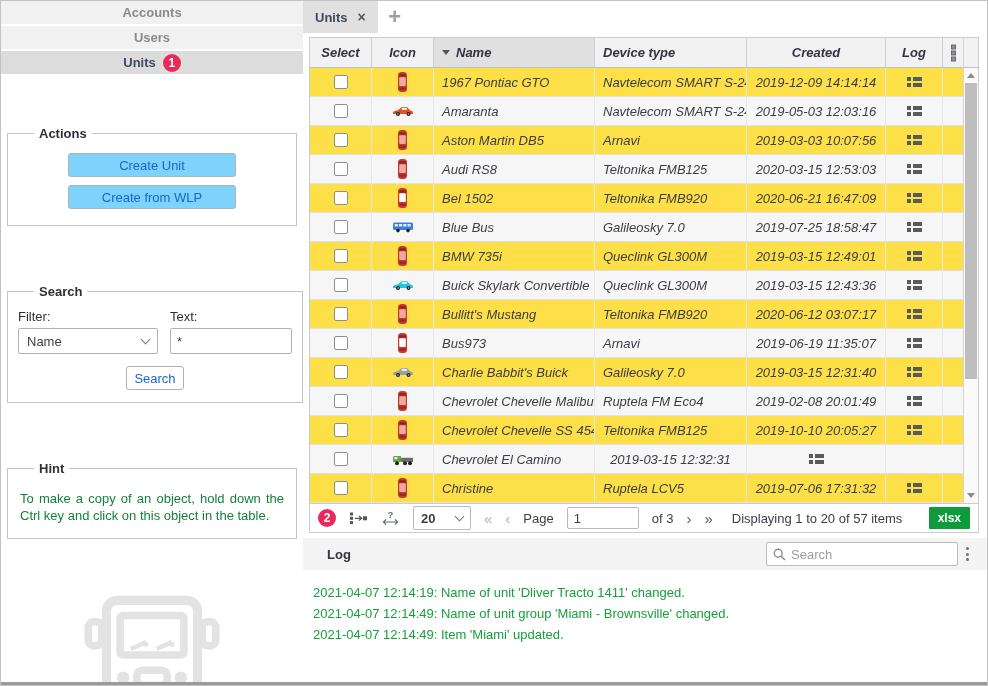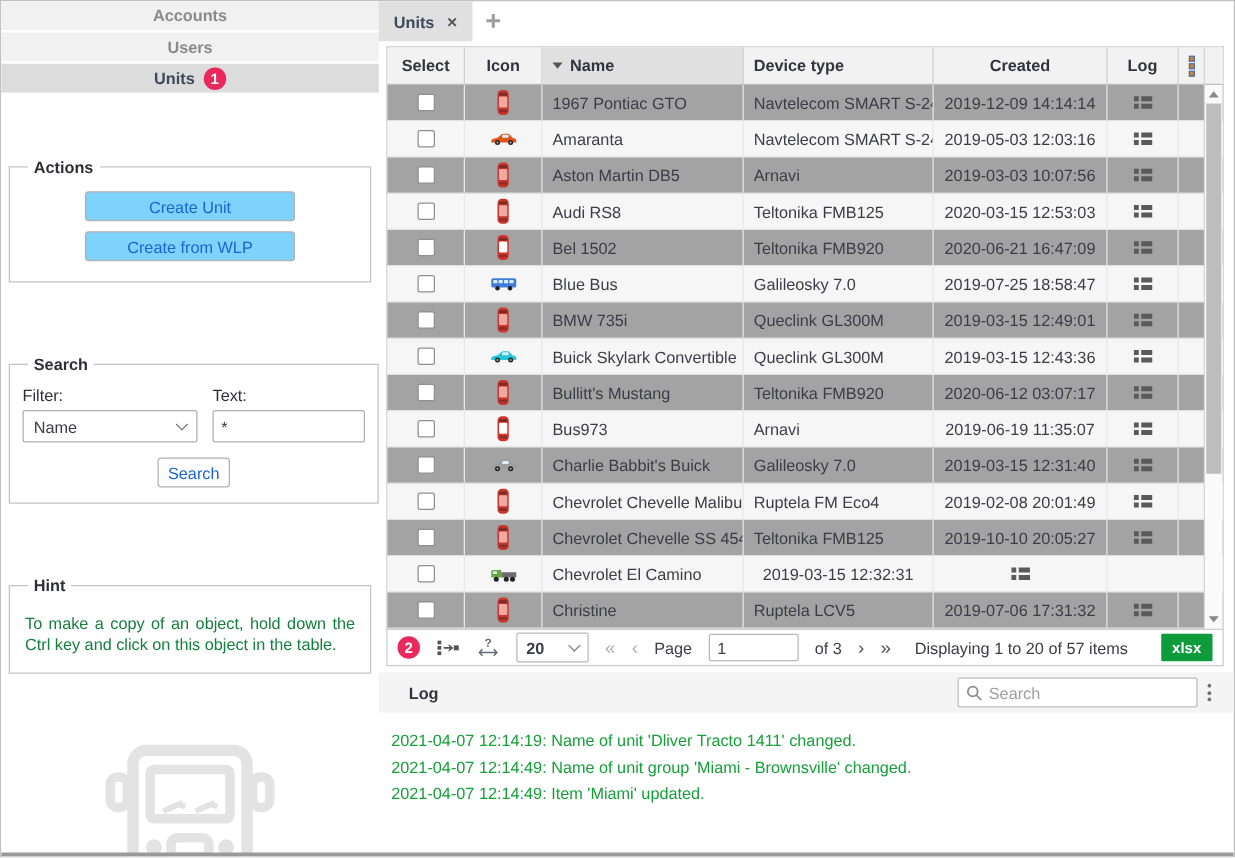--- a/index.html
+++ b/index.html
@@ -34,7 +34,7 @@
   .tab .close { font-weight:bold; color:#555; font-size:14px; cursor:pointer; }
   .addtab { display:flex; align-items:center; justify-content:center; width:34px; color:#9e9e9e; font-size:22px; font-weight:bold; cursor:pointer; }
 
-  .tablewrap { margin:4px 0 0 6px; width:670px; flex:none; position:relative; border-top:1px solid #ccc; border-left:1px solid #ccc; border-right:1px solid #ccc; }
+  .tablewrap { margin:4px 0 0 6px; width:670px; flex:none; position:relative; border-top:1px solid #ccc; border-left:1px solid #ccc; border-right:1px solid #ccc;font-style:italic; }
   .thead { display:grid; grid-template-columns:62px 62px 161px 152px 139px 57px 22px 14px; height:30px; background:#f2f2f2; border-bottom:1px solid #bfbfbf; }
   .th { display:flex; align-items:center; justify-content:center; font-weight:bold; color:#33333f; border-right:1px solid #cfcfcf; overflow:hidden; }
   .th.left { justify-content:flex-start; padding-left:8px; }

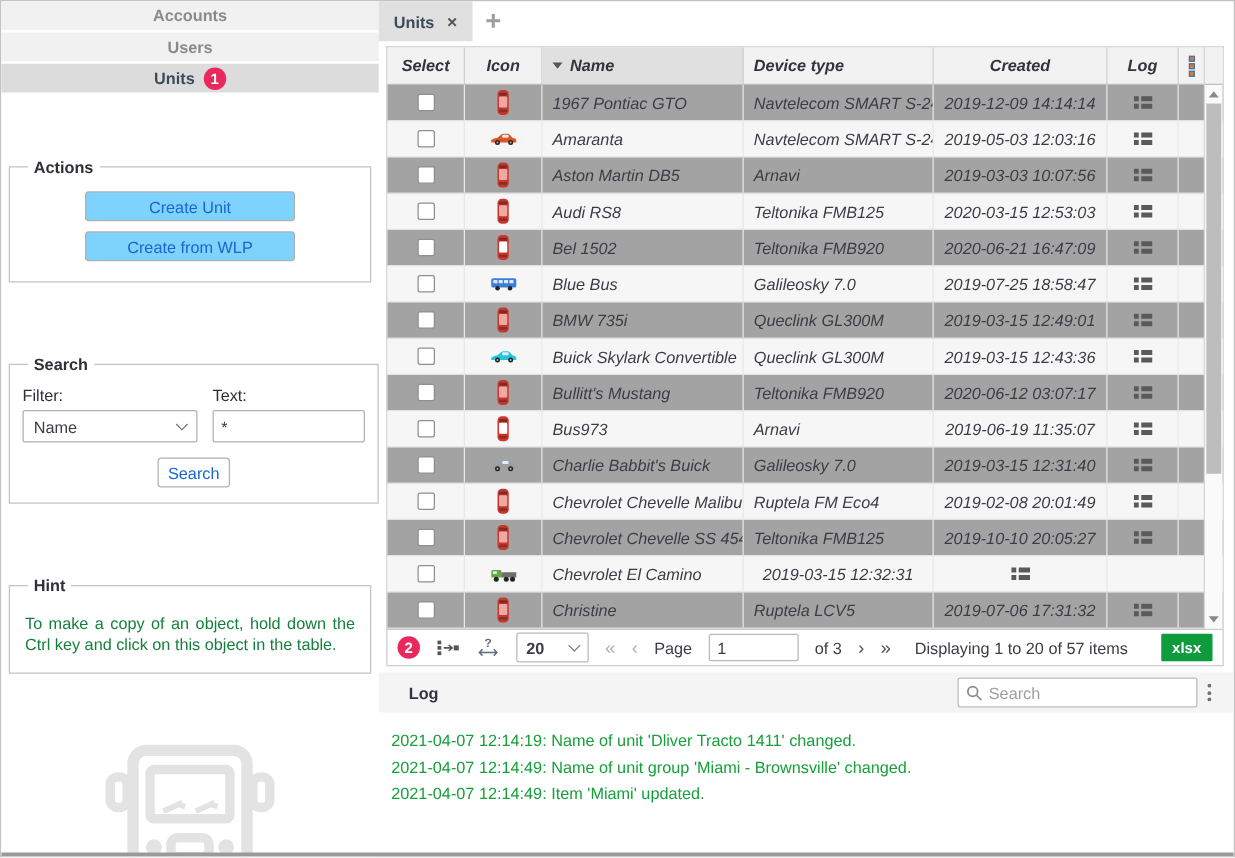--- a/index.html
+++ b/index.html
@@ -42,7 +42,7 @@
   .th:last-child { border-right:none; }
   .sort-arrow { width:0; height:0; border-left:4px solid transparent; border-right:4px solid transparent; border-top:5px solid #555; margin-right:6px; flex:none; }
   .rows { }
-  .trow { display:grid; grid-template-columns:62px 62px 161px 152px 139px 57px 22px; height:29px; border-bottom:1px solid #e2e2e2; background:#a3a3a3; cursor:pointer; }
+  .trow { display:grid; grid-template-columns:62px 62px 161px 152px 139px 57px 22px; height:29px; border-bottom:1px solid #e2e2e2; background:#fde047; cursor:pointer; }
   .trow:nth-child(even) { background:#f6f6f6; }
   .td { display:flex; align-items:center; border-right:1px solid #e8e8e8; overflow:hidden; white-space:nowrap; color:#3c3c46; }
   .td.center { justify-content:center; }

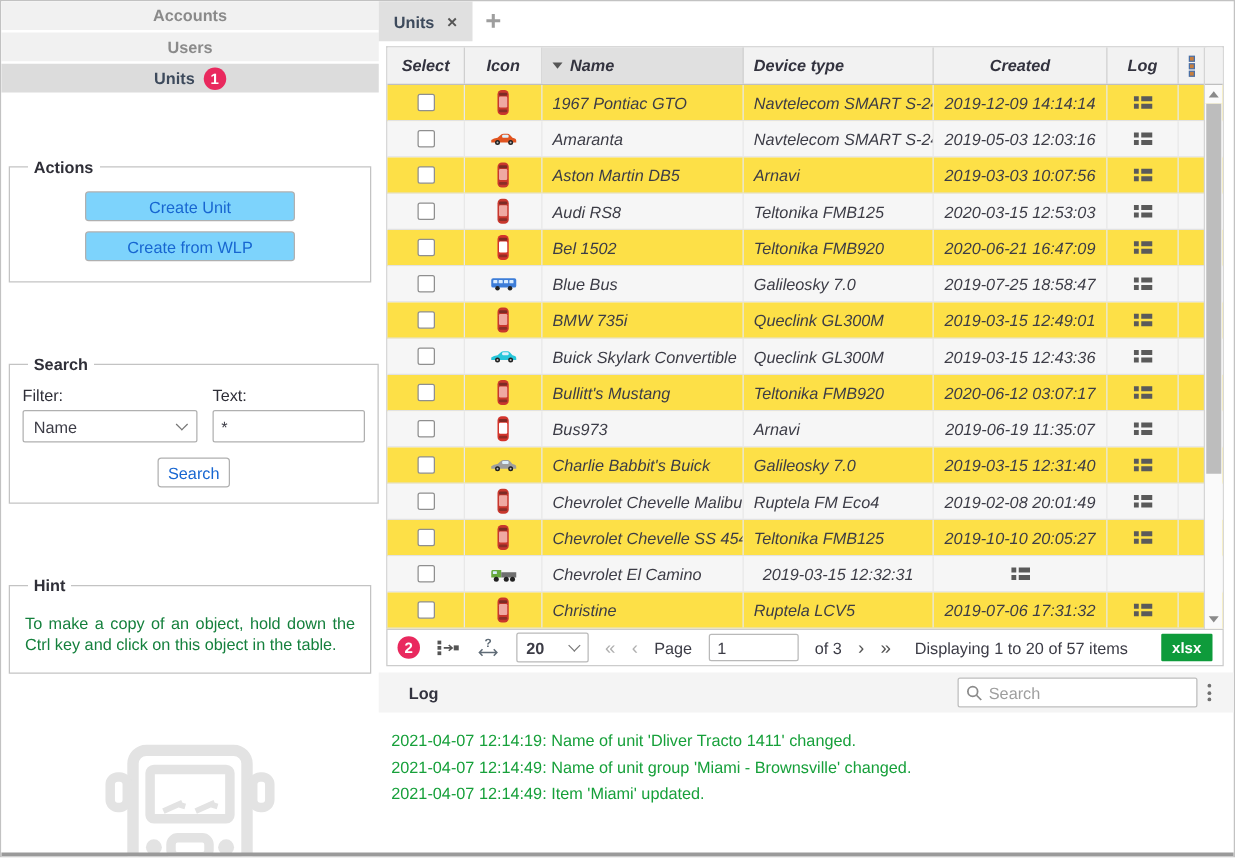--- a/index.html
+++ b/index.html
@@ -14,7 +14,7 @@
   .nav-item .badge { margin-left:7px; }
   .badge { min-width:18px; height:18px; border-radius:9px; background:#e9295e; color:#fff; font-weight:bold; font-size:12px; display:inline-flex; align-items:center; justify-content:center; padding:0 4px; }
   fieldset.fs { border:1px solid #c3c3c3; margin:6px 6px 8px 6px; padding:6px 10px 12px 10px; flex:none; }
-  fieldset.fs legend { font-weight:bold; color:#2f2f38; padding:0 5px; margin-left:4px; }
+  fieldset.fs legend { font-weight:bold; color:#2f2f38; padding:0 5px; margin-left:16px; }
   .btn-col { display:flex; flex-direction:column; align-items:center; gap:8px; padding:6px 0 4px; }
   .ui-btn { width:168px; height:24px; background:#7dd3fc; border:1px solid #b0b0b0; border-radius:3px; color:#1766d1; font-size:13px; font-family:inherit; cursor:pointer; }
   .search-grid { display:grid; grid-template-columns:140px 122px; column-gap:12px; row-gap:4px; padding-top:4px; }

